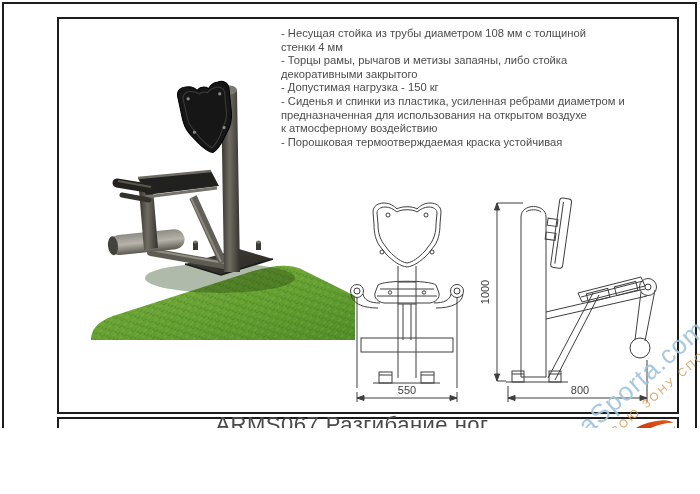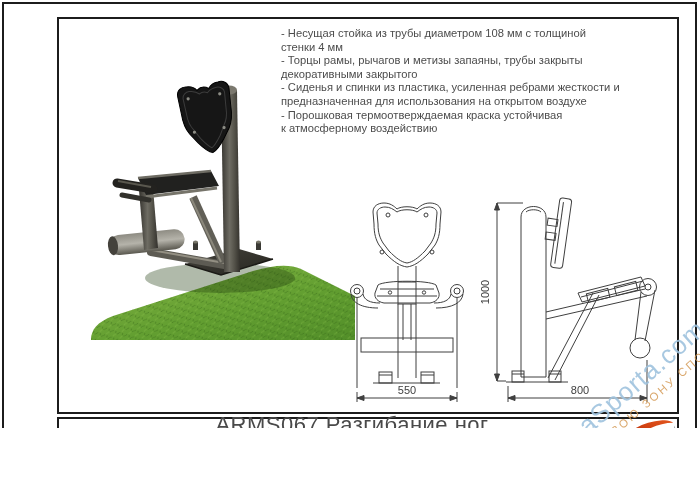--- a/index.html
+++ b/index.html
@@ -54,7 +54,7 @@
   <div class="spec-list">
     <div class="spec-line">- Несущая стойка из трубы диаметром 108 мм с толщиной</div>
     <div class="spec-line">стенки 4 мм</div>
-    <div class="spec-line">- Торцы рамы, рычагов и метизы запаяны, трубы закрыты</div>
+    <div class="spec-line">- Торцы рамы, рычагов и метизы запаяны, либо стойка</div>
     <div class="spec-line">декоративными закрытого</div>
     <div class="spec-line">- Сиденья и спинки из пластика, усиленная ребрами жесткости и</div>
     <div class="spec-line">предназначенная для использования на открытом воздухе</div>

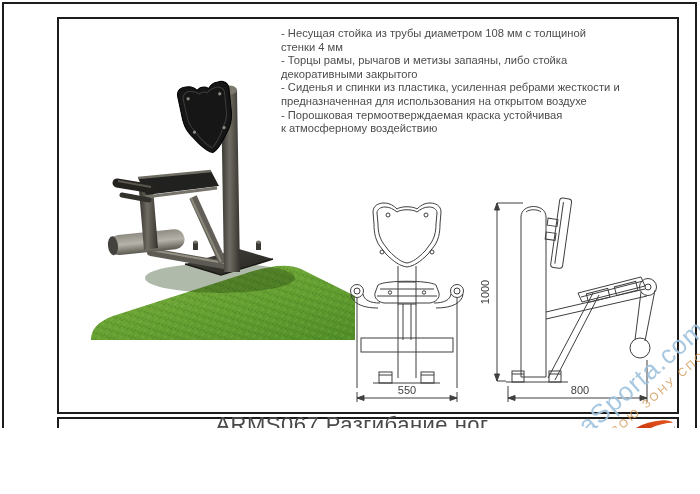--- a/index.html
+++ b/index.html
@@ -56,6 +56,7 @@
     <div class="spec-line">стенки 4 мм</div>
     <div class="spec-line">- Торцы рамы, рычагов и метизы запаяны, либо стойка</div>
     <div class="spec-line">декоративными закрытого</div>
+    <div class="spec-line">- Допустимая нагрузка - 150 кг</div>
     <div class="spec-line">- Сиденья и спинки из пластика, усиленная ребрами жесткости и</div>
     <div class="spec-line">предназначенная для использования на открытом воздухе</div>
     <div class="spec-line">- Порошковая термоотверждаемая краска устойчивая</div>

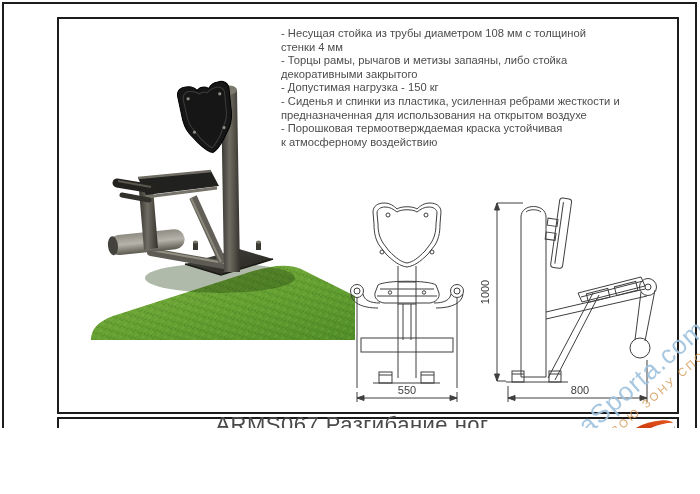--- a/index.html
+++ b/index.html
@@ -57,7 +57,7 @@
     <div class="spec-line">- Торцы рамы, рычагов и метизы запаяны, либо стойка</div>
     <div class="spec-line">декоративными закрытого</div>
     <div class="spec-line">- Допустимая нагрузка - 150 кг</div>
-    <div class="spec-line">- Сиденья и спинки из пластика, усиленная ребрами жесткости и</div>
+    <div class="spec-line">- Сиденья и спинки из пластика, усиленная ребрами диаметром и</div>
     <div class="spec-line">предназначенная для использования на открытом воздухе</div>
     <div class="spec-line">- Порошковая термоотверждаемая краска устойчивая</div>
     <div class="spec-line">к атмосферному воздействию</div>

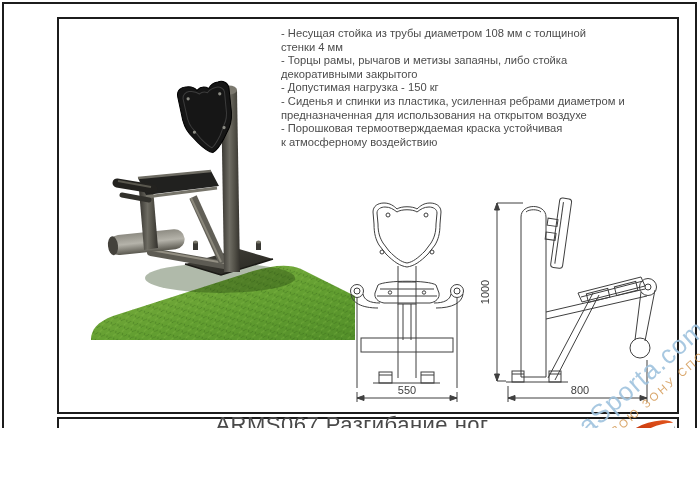--- a/index.html
+++ b/index.html
@@ -59,8 +59,8 @@
     <div class="spec-line">- Допустимая нагрузка - 150 кг</div>
     <div class="spec-line">- Сиденья и спинки из пластика, усиленная ребрами диаметром и</div>
     <div class="spec-line">предназначенная для использования на открытом воздухе</div>
+    <div class="spec-line">к атмосферному воздействию</div>
     <div class="spec-line">- Порошковая термоотверждаемая краска устойчивая</div>
-    <div class="spec-line">к атмосферному воздействию</div>
   </div>
 
   <svg style="position:absolute; left:25px; top:50px;" width="330" height="290" viewBox="0 0 330 290">

